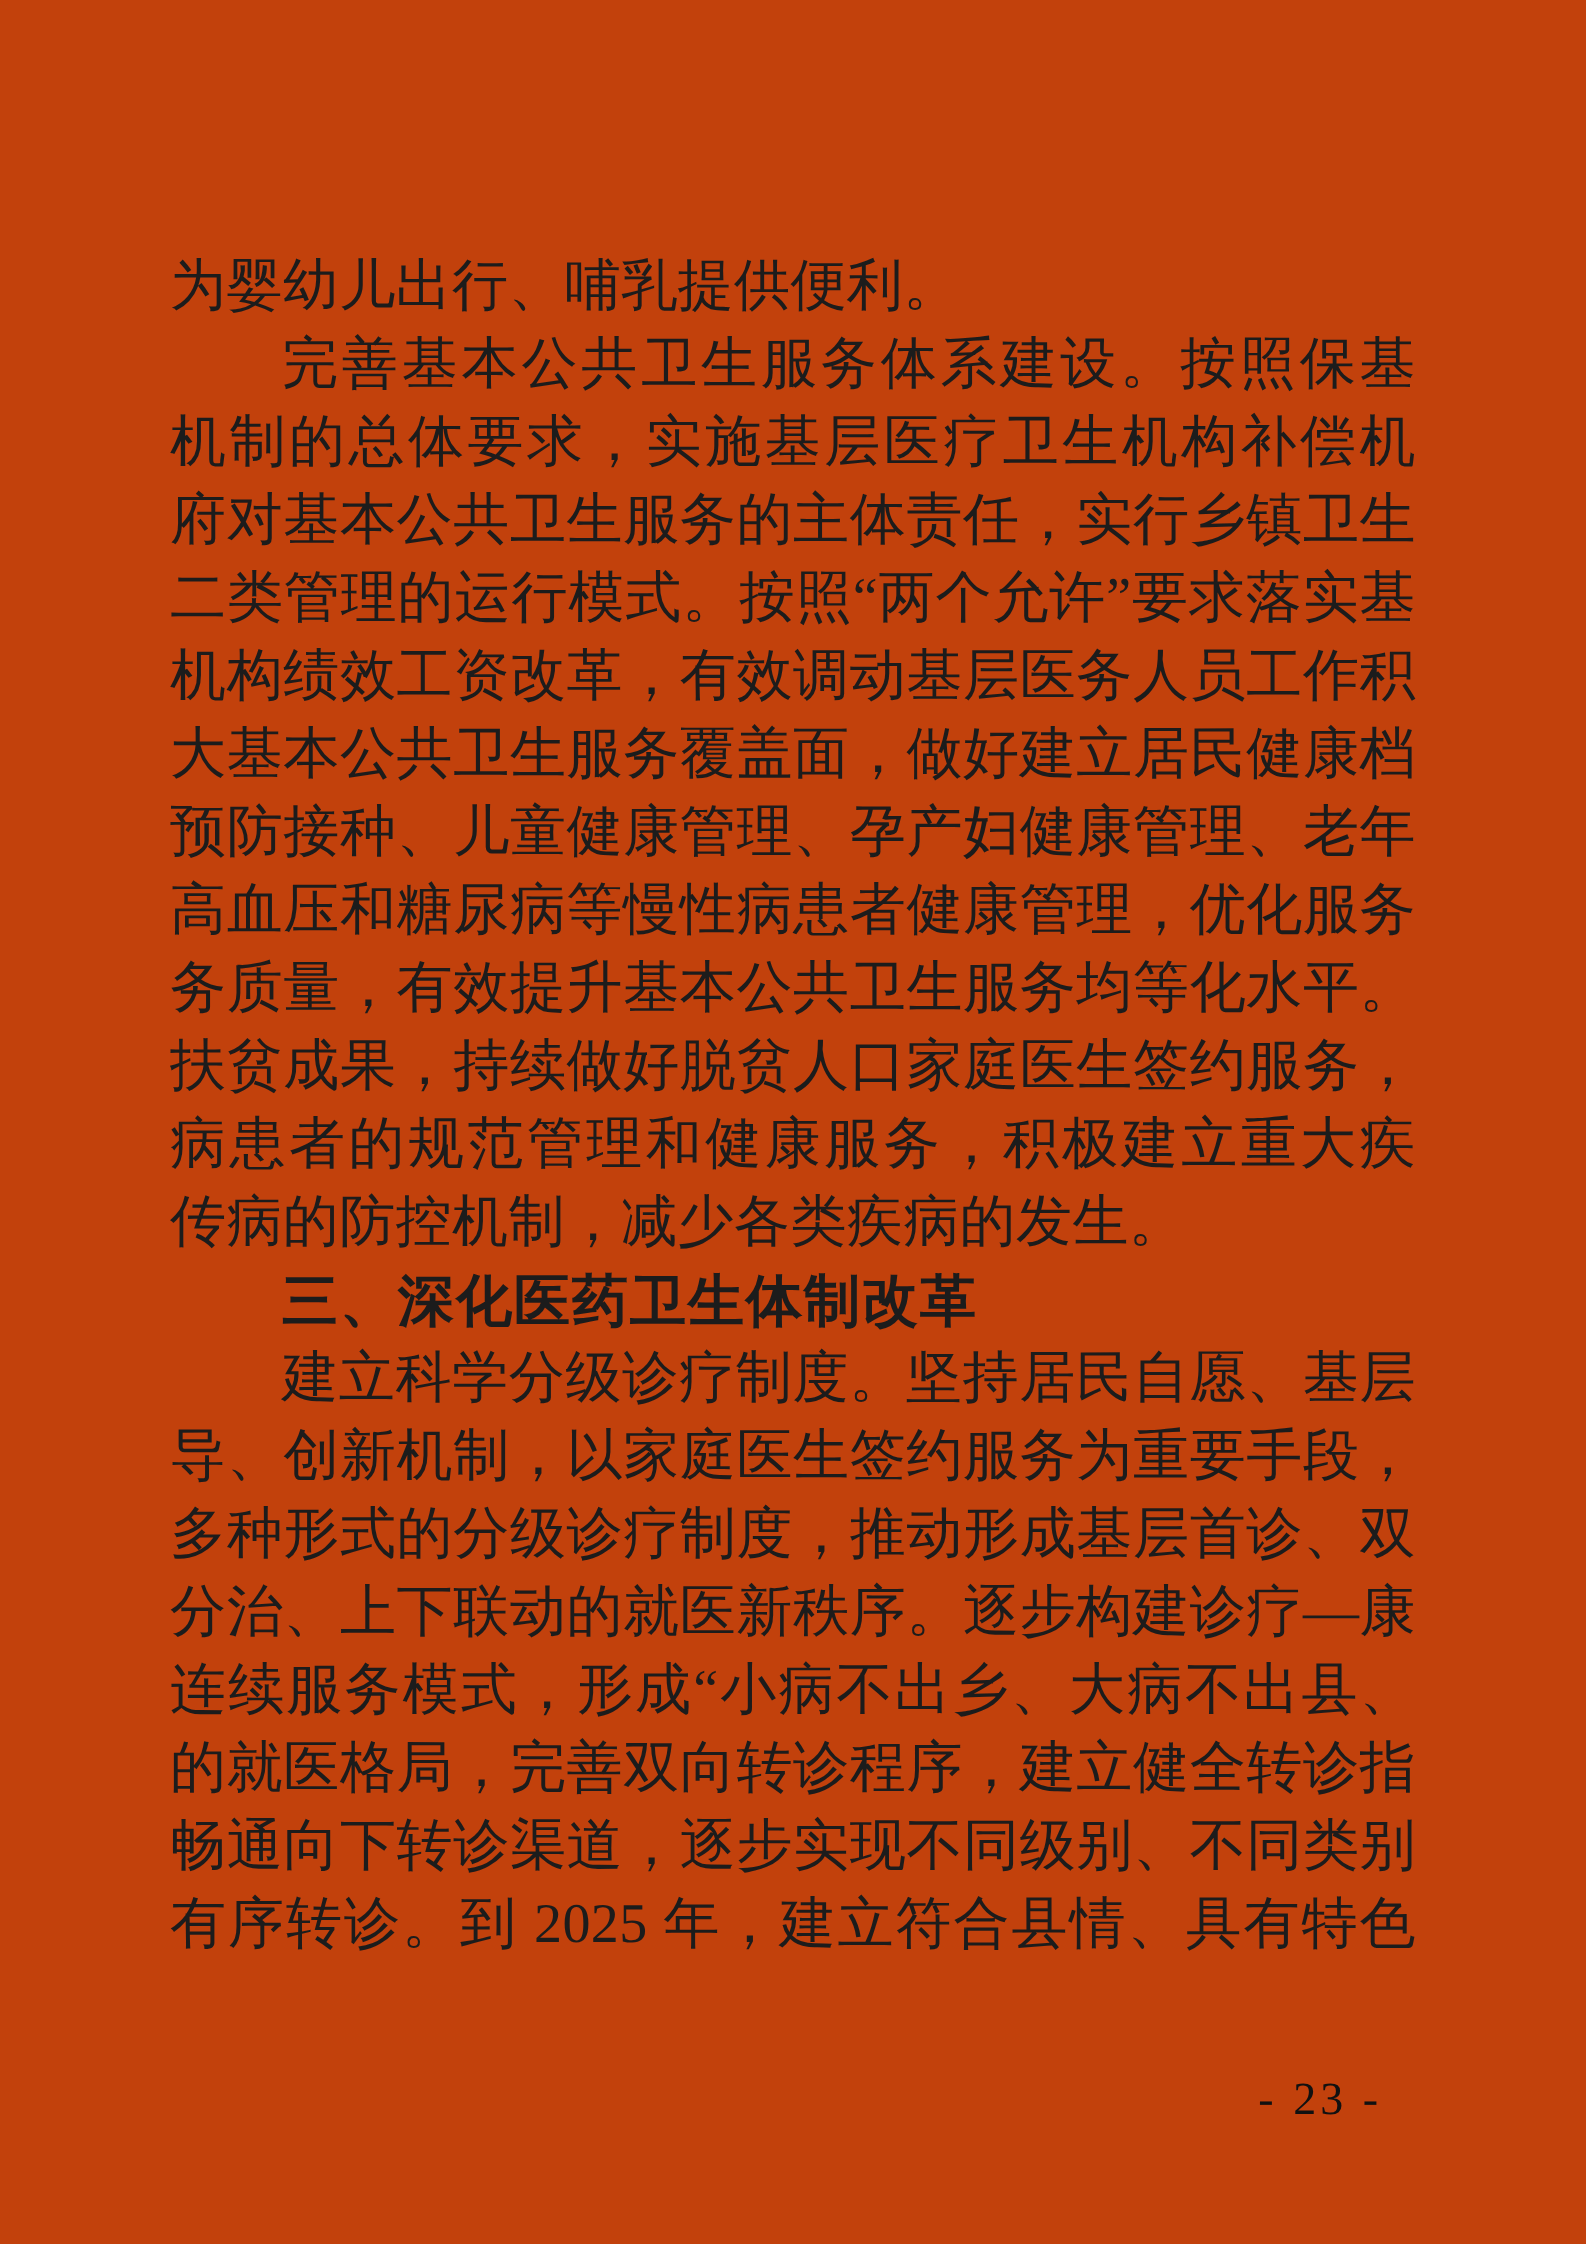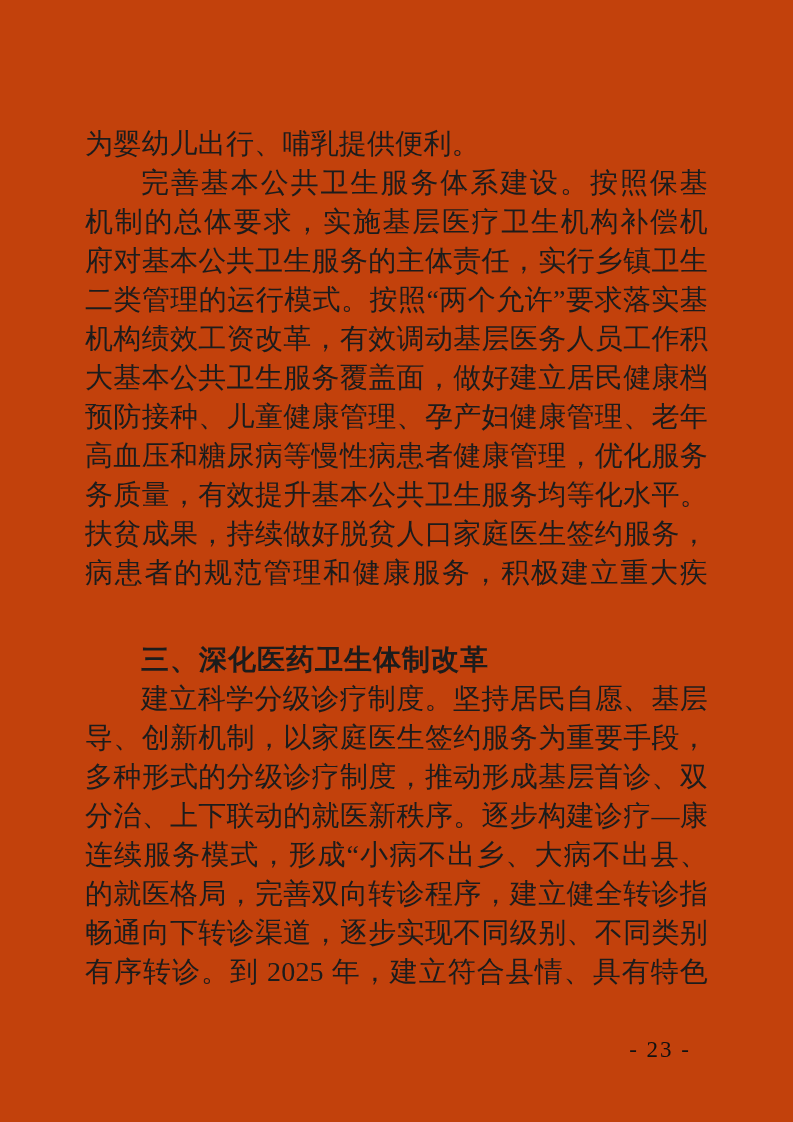--- a/index.html
+++ b/index.html
@@ -86,6 +86,7 @@
     <div class="ln full">务质量，有效提升基本公共卫生服务均等化水平。巩固拓展健康</div>
     <div class="ln full">扶贫成果，持续做好脱贫人口家庭医生签约服务，重点做好慢性</div>
     <div class="ln full">病患者的规范管理和健康服务，积极建立重大疾病、传染病、遗</div>
+    <div class="ln end">传病的防控机制，减少各类疾病的发生。</div>
     <div class="ln heading">三、深化医药卫生体制改革</div>
     <div class="ln start">建立科学分级诊疗制度。坚持居民自愿、基层首诊、政策引</div>
     <div class="ln full">导、创新机制，以家庭医生签约服务为重要手段，结合实际推行</div>

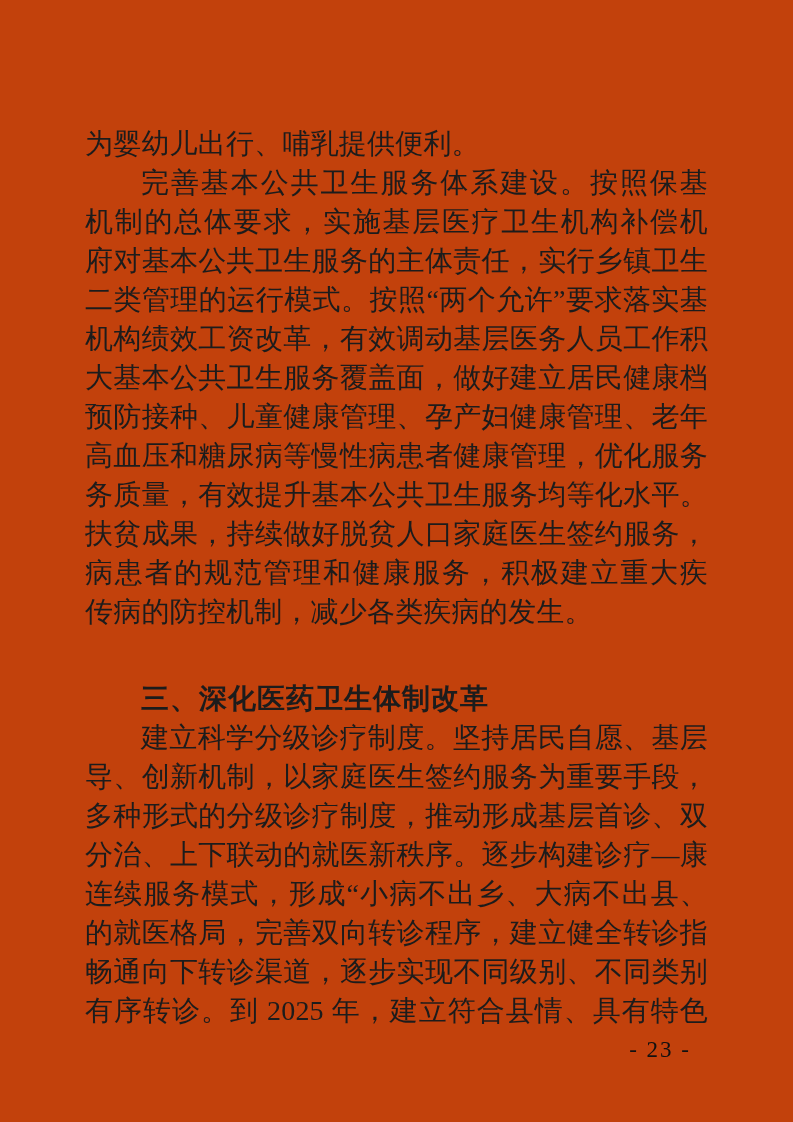--- a/index.html
+++ b/index.html
@@ -57,7 +57,6 @@
     text-align: left;
     text-align-last: left;
     letter-spacing: 1px;
-    margin-top: 48px;
   }
   .pageno {
     position: absolute;

